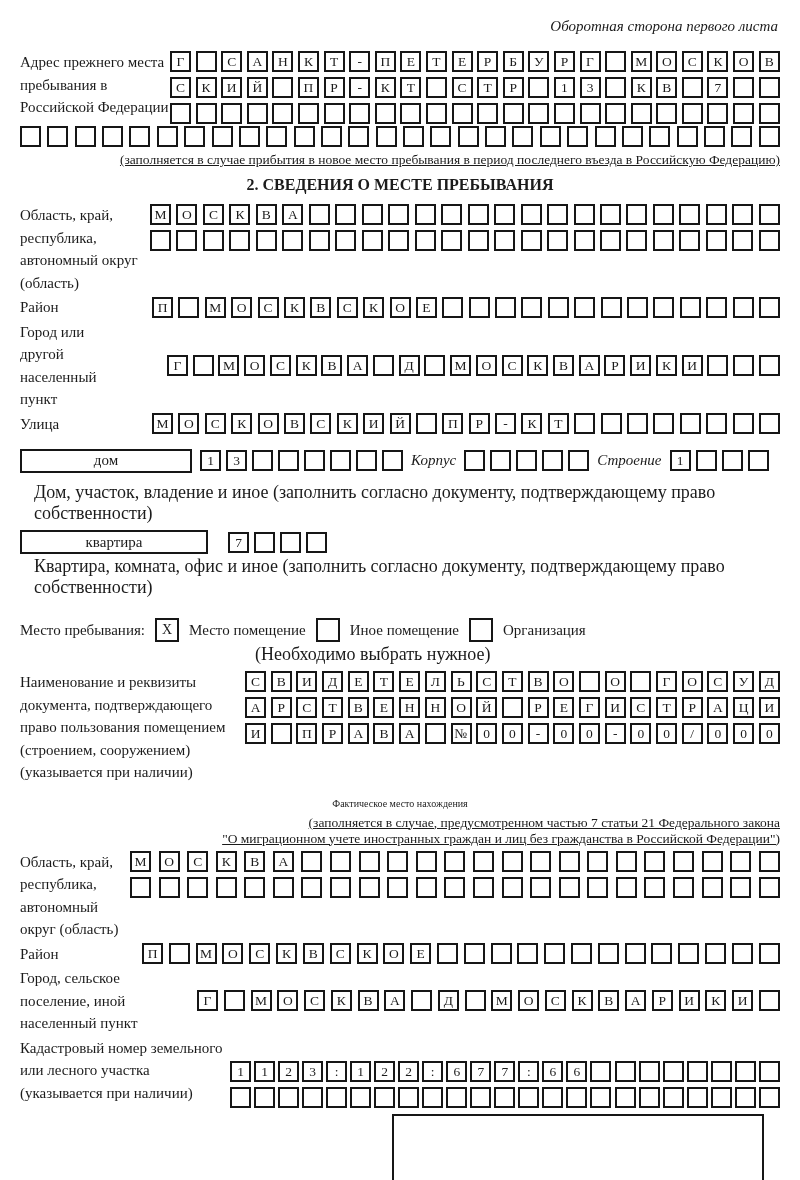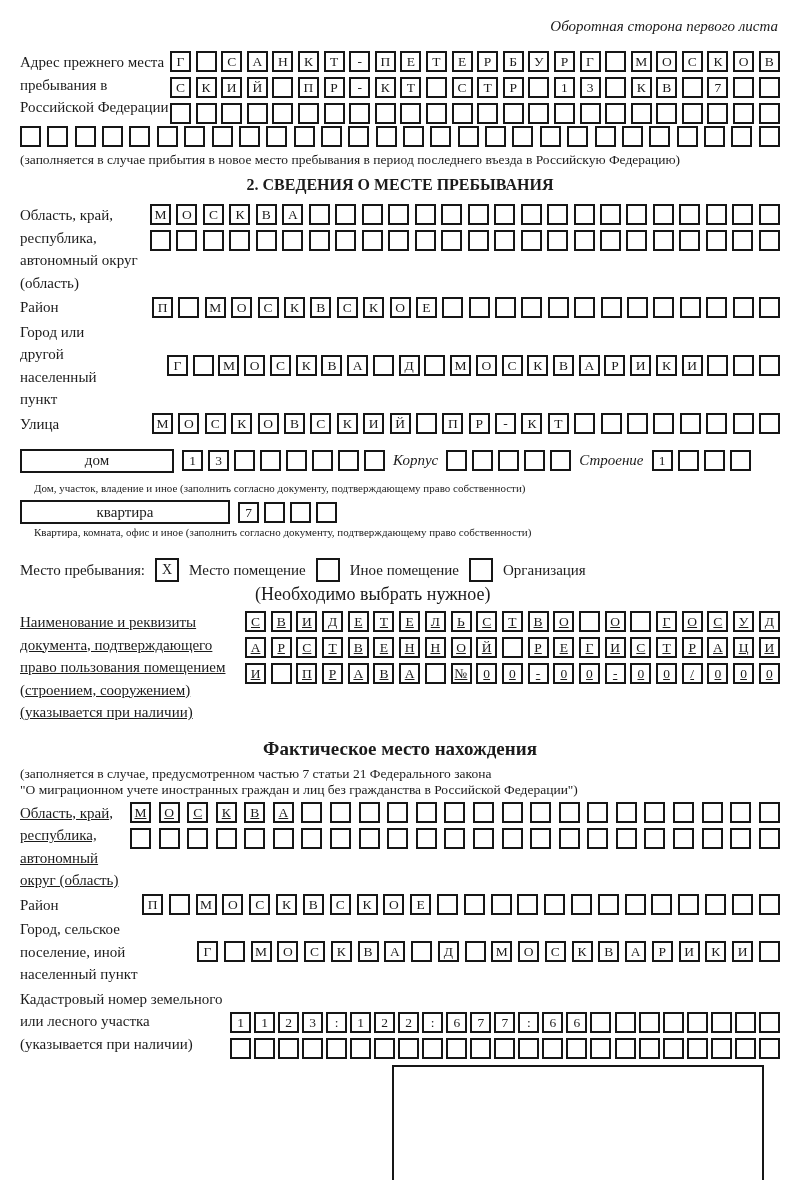--- a/index.html
+++ b/index.html
@@ -26,7 +26,7 @@
   .w150{width:150px;} .w130{width:130px;} .w110{width:110px;}
   .w95{width:95px;}  .w85{width:85px;}  .w140{width:140px;} .w210{width:210px;} .w225{width:225px;}
 
-  .note-center{text-align:left;font-size:13.5px;margin:4px 0 2px;}
+  .note-center{text-align:right;font-size:13.5px;margin:4px 0 2px;text-decoration:underline;}
   .h2{text-align:center;font-weight:bold;font-size:16px;margin:8px 0 10px;}
   .h3{text-align:center;font-weight:bold;font-size:19px;margin:14px 0 6px;}
   .caption{font-size:11px;margin:2px 0 6px 14px;}

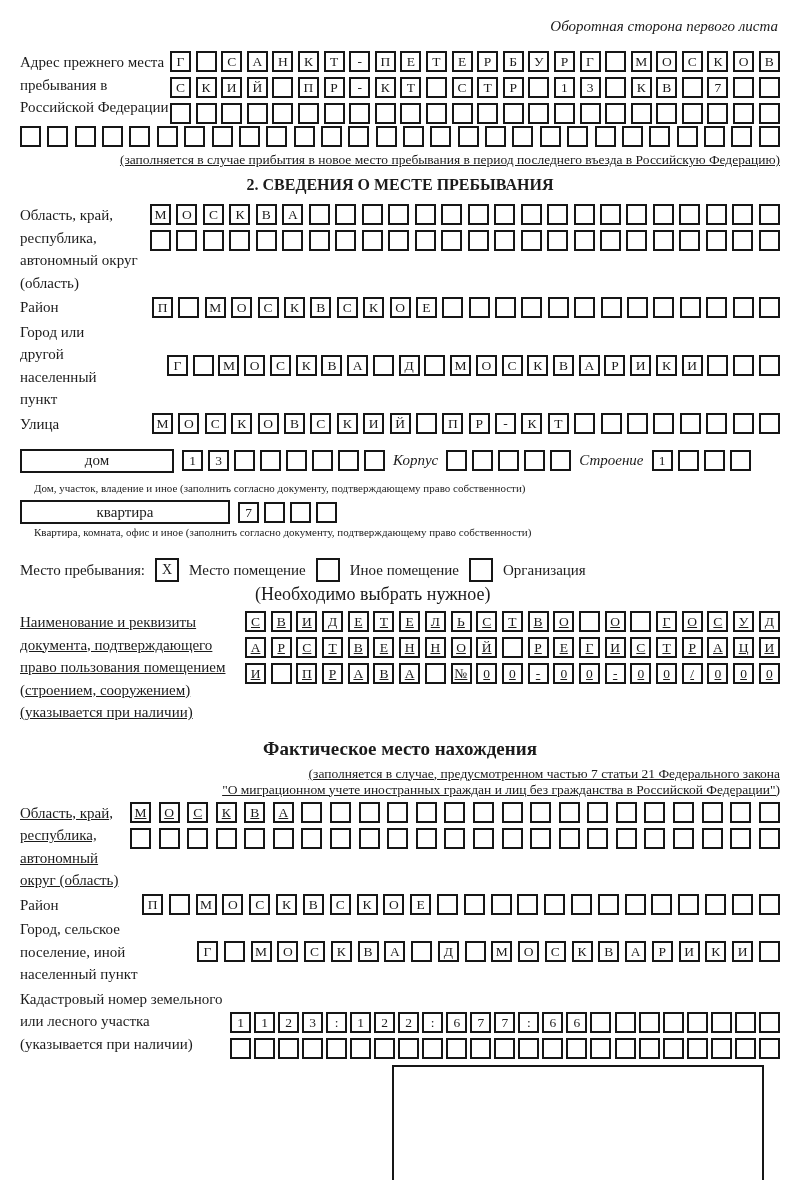--- a/index.html
+++ b/index.html
@@ -36,7 +36,7 @@
     box-sizing:border-box;border:2px solid #161616;height:24px;
     display:flex;align-items:center;justify-content:center;font-size:15px;
   }
-  .named-box.dom{width:154px;margin-right:8px;}
+  .named-box.dom{width:172px;margin-right:8px;}
   .named-box.kv{width:210px;margin-right:8px;}
   .smallcells{display:flex;gap:5px;}
   .inline-lbl{font-size:15px;margin:11px 8px;font-style:italic;}

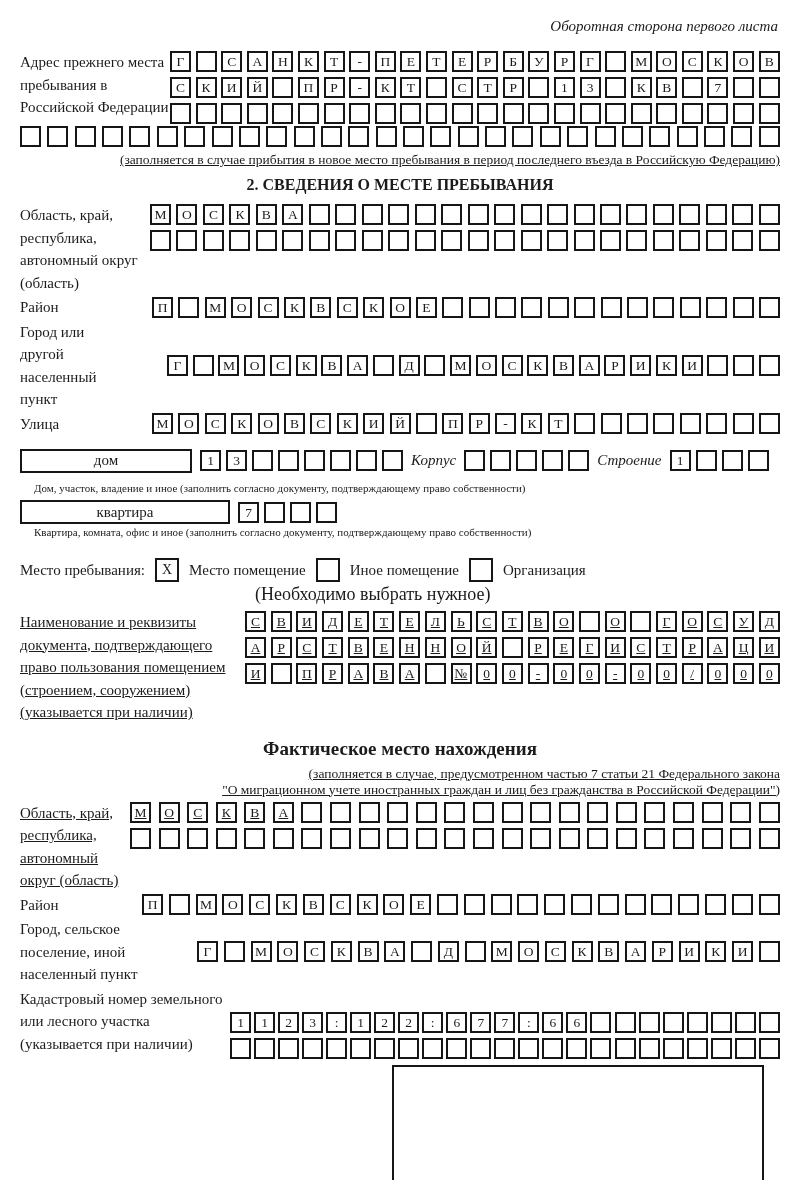--- a/index.html
+++ b/index.html
@@ -29,7 +29,7 @@
   .note-center{text-align:right;font-size:13.5px;margin:4px 0 2px;text-decoration:underline;}
   .h2{text-align:center;font-weight:bold;font-size:16px;margin:8px 0 10px;}
   .h3{text-align:center;font-weight:bold;font-size:19px;margin:14px 0 6px;}
-  .caption{font-size:11px;margin:2px 0 6px 14px;}
+  .caption{font-size:18px;margin:2px 0 6px 14px;}
 
   .boxfield{display:flex;align-items:center;margin:6px 0 2px;}
   .named-box{

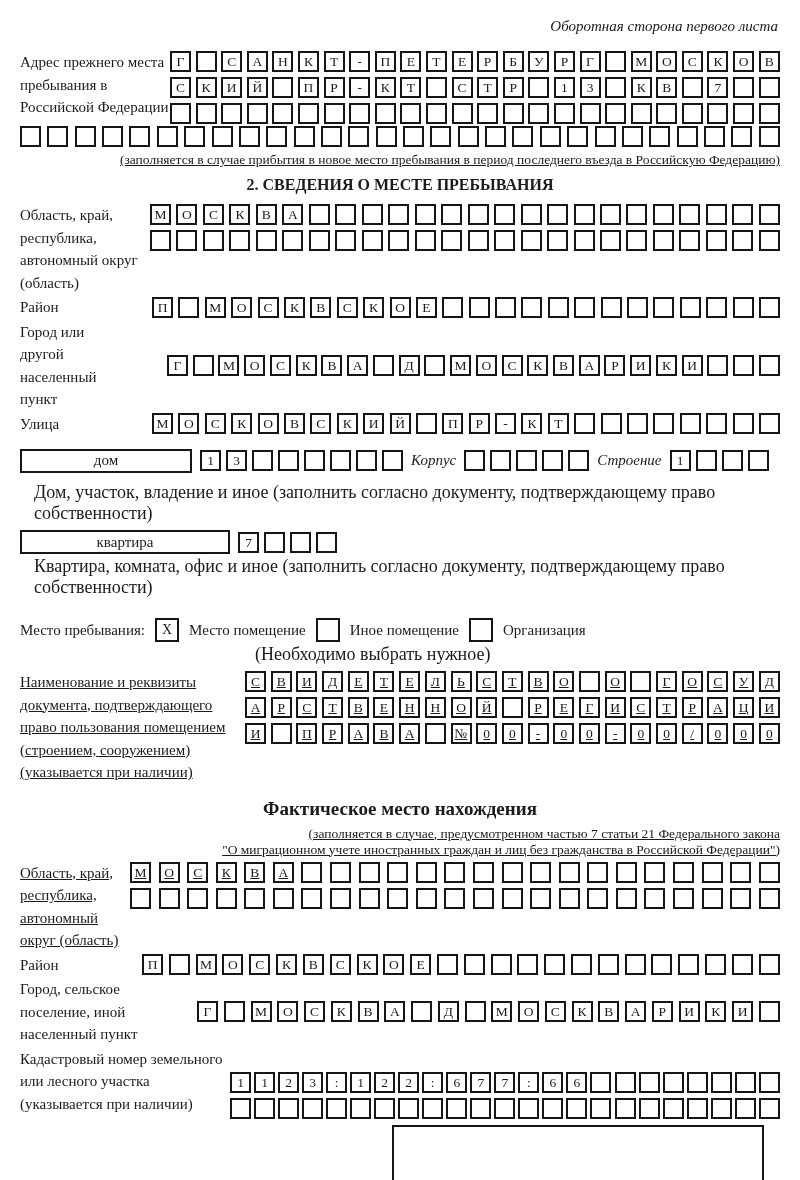--- a/index.html
+++ b/index.html
@@ -37,7 +37,7 @@
     display:flex;align-items:center;justify-content:center;font-size:15px;
   }
   .named-box.dom{width:172px;margin-right:8px;}
-  .named-box.kv{width:210px;margin-right:8px;}
+  .named-box.kv{width:188px;margin-right:20px;}
   .smallcells{display:flex;gap:5px;}
   .inline-lbl{font-size:15px;margin:11px 8px;font-style:italic;}
 

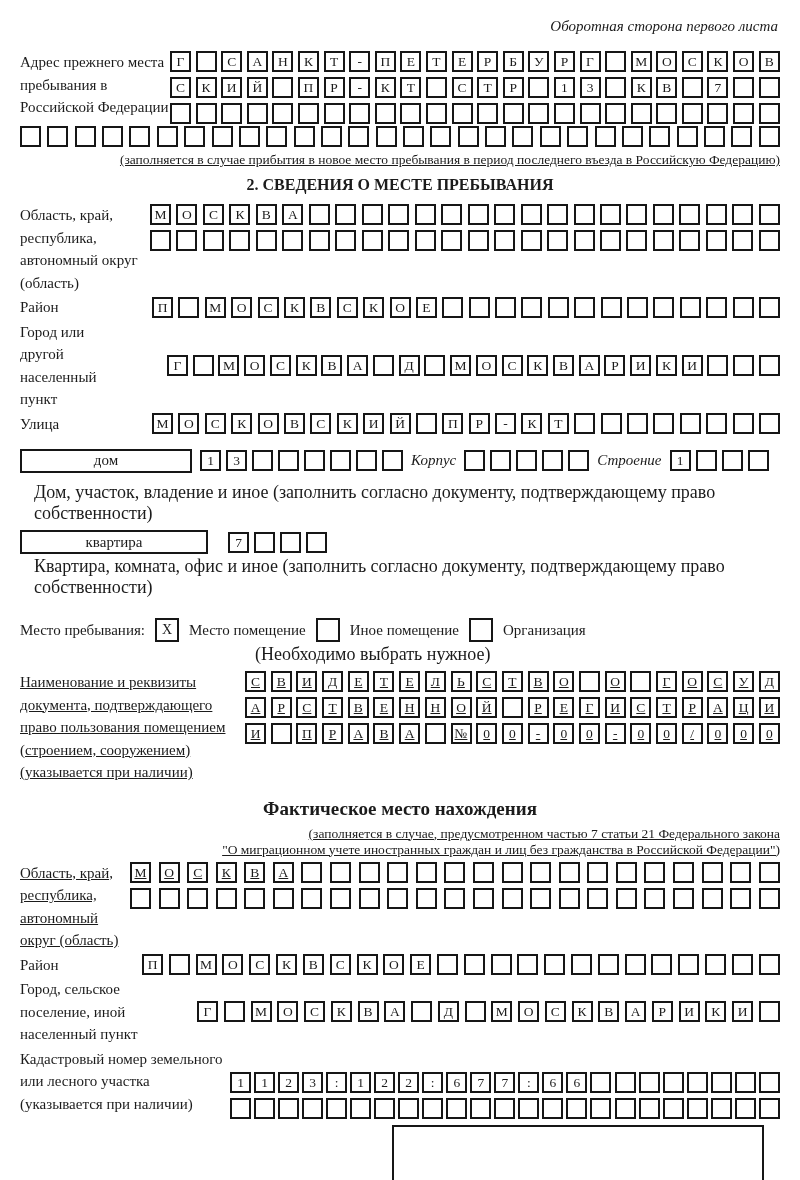--- a/index.html
+++ b/index.html
@@ -50,7 +50,7 @@
   .stay-note{font-size:18px;margin:2px 0 6px 235px;}
 
   .stamp-wrap{margin-left:372px;width:388px;margin-top:6px;}
-  .stamp-box{box-sizing:border-box;width:372px;height:176px;border:2px solid #161616;} .mt6{margin-top:4px;text-decoration:underline;}
+  .stamp-box{box-sizing:border-box;width:372px;height:176px;border:2px solid #161616;} .mt6{margin-top:4px;}
 </style>
 </head>
 <body>

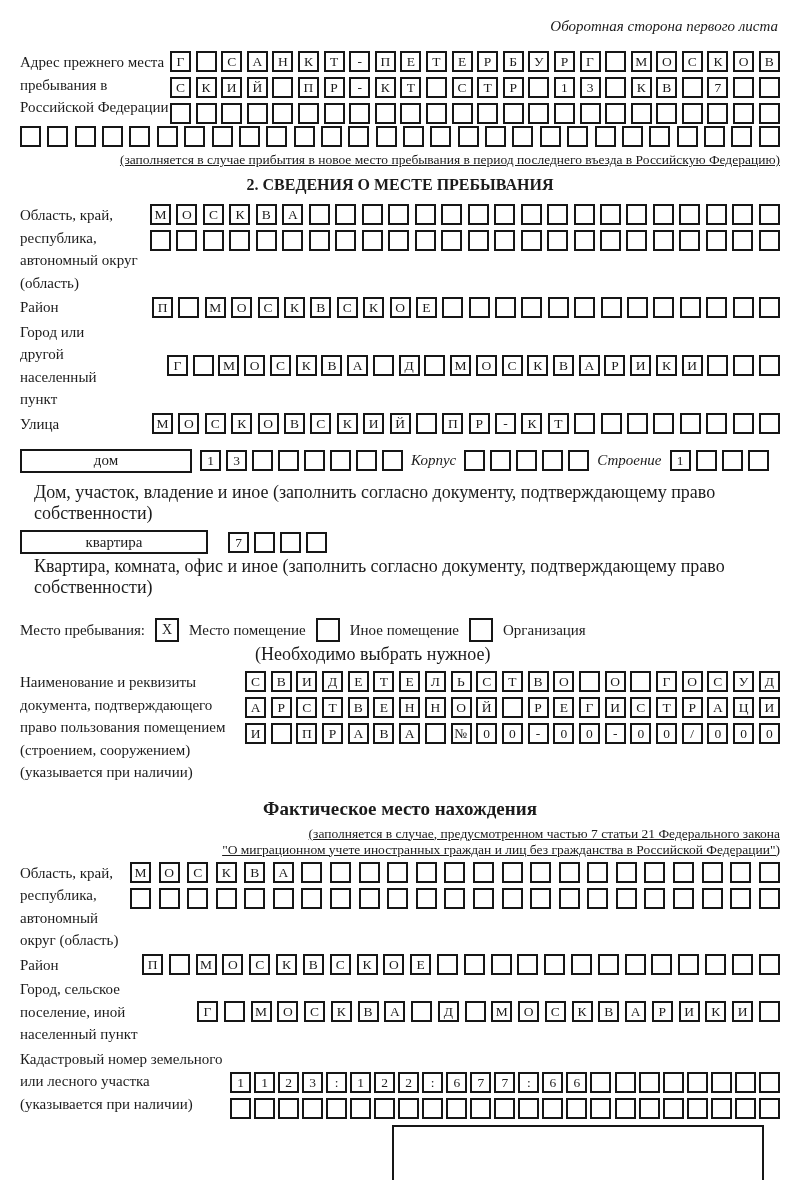--- a/index.html
+++ b/index.html
@@ -28,7 +28,7 @@
 
   .note-center{text-align:right;font-size:13.5px;margin:4px 0 2px;text-decoration:underline;}
   .h2{text-align:center;font-weight:bold;font-size:16px;margin:8px 0 10px;}
-  .h3{text-align:center;font-weight:bold;font-size:19px;margin:14px 0 6px;}
+  .h3{text-align:center;font-weight:normal;font-size:10px;margin:14px 0 6px;}
   .caption{font-size:18px;margin:2px 0 6px 14px;}
 
   .boxfield{display:flex;align-items:center;margin:6px 0 2px;}

